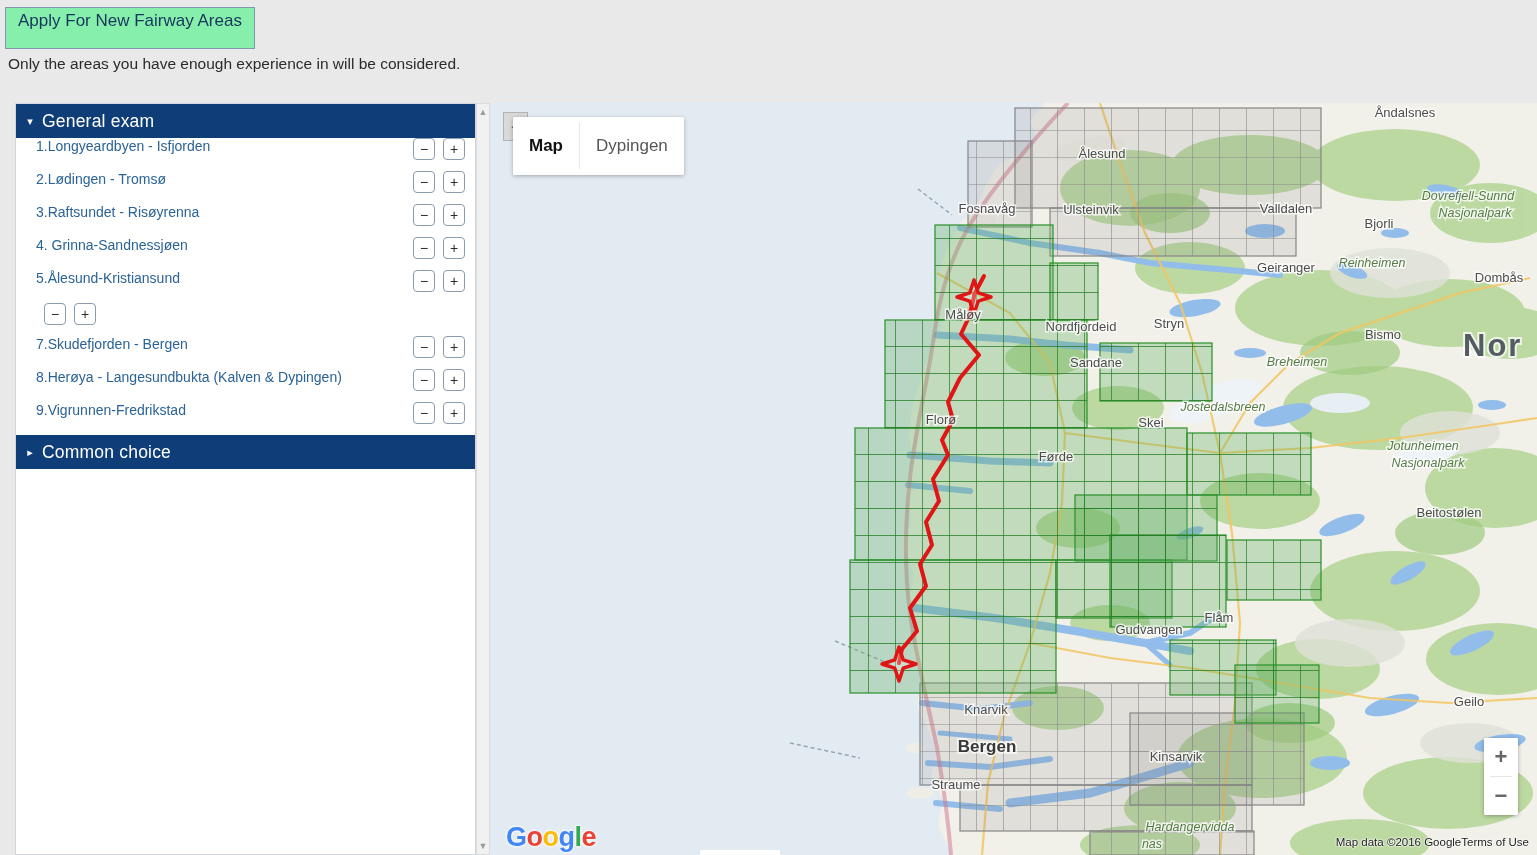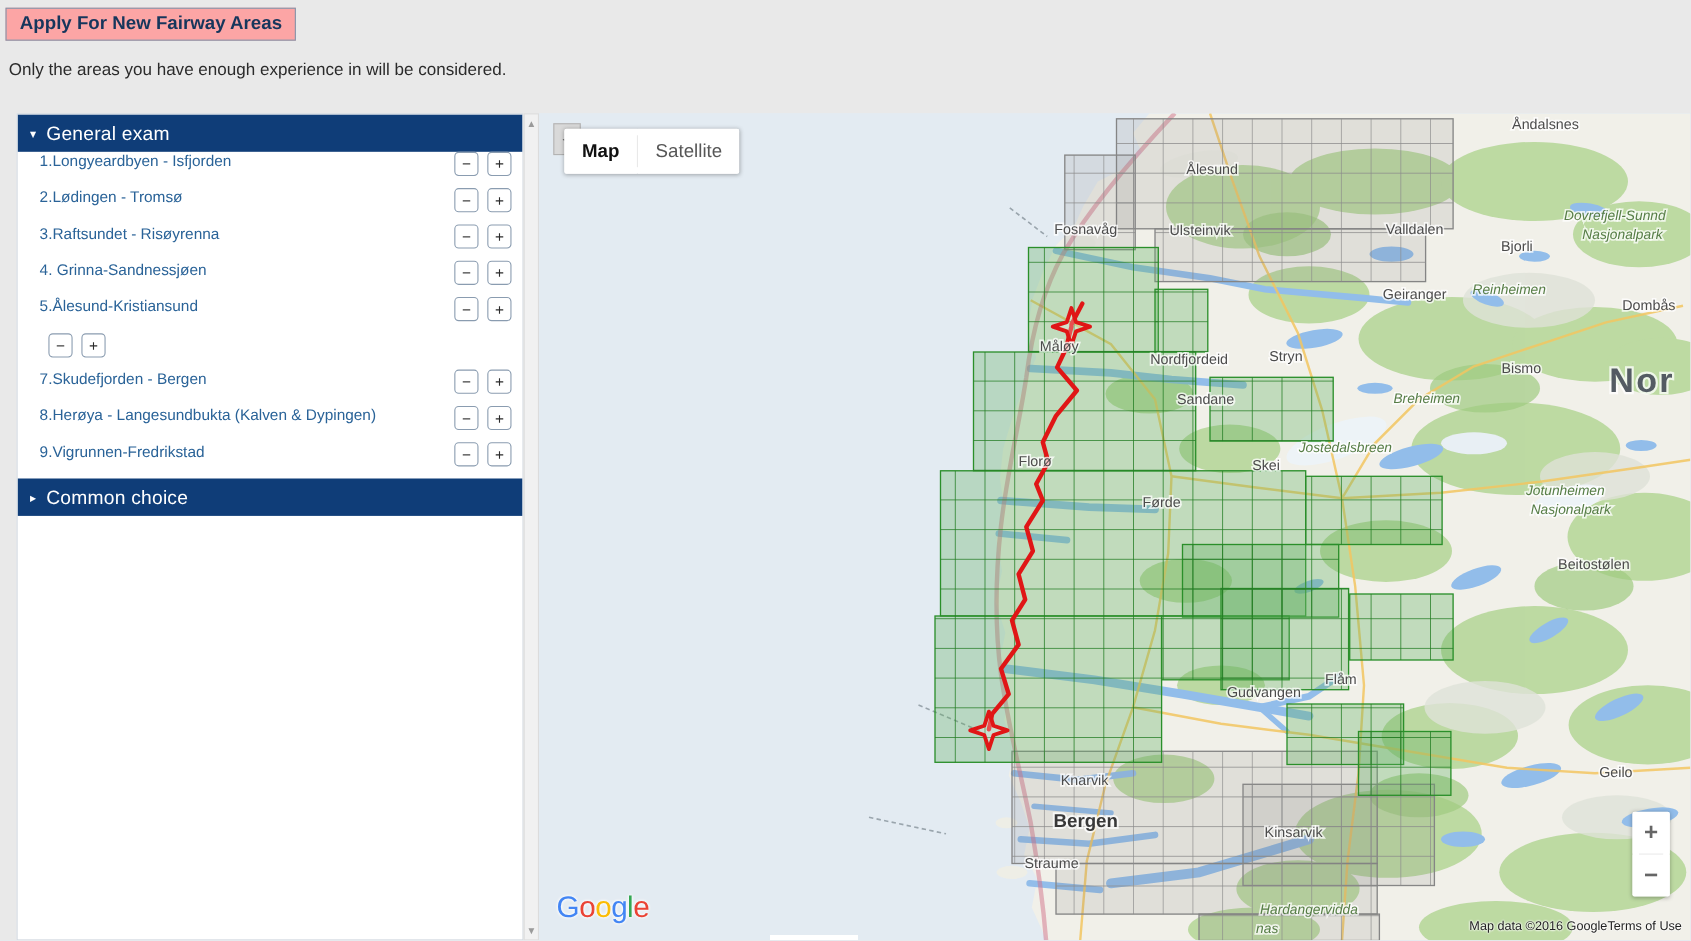--- a/index.html
+++ b/index.html
@@ -6,8 +6,8 @@
   body{font-family:"Liberation Sans",sans-serif;background:#e9e9e9}
   .page{position:relative;width:1537px;height:855px;overflow:hidden;background:#e9e9e9}
 
-  .title-box{position:absolute;left:5px;top:7px;background:#fca5a5;border:1px solid #8296ac;
-    padding:3px 12px 5px;font-size:17px;font-weight:bold;color:#16365c}
+  .title-box{position:absolute;left:5px;top:7px;background:#86efac;border:1px solid #8296ac;
+    padding:3px 12px 17px;font-size:17px;font-weight:normal;color:#16365c}
   .subtitle{position:absolute;left:8px;top:55px;font-size:15.5px;color:#2b2b2b}
 
   .sidebar-wrap{position:absolute;left:15px;top:103px;width:475px;height:752px;display:flex}

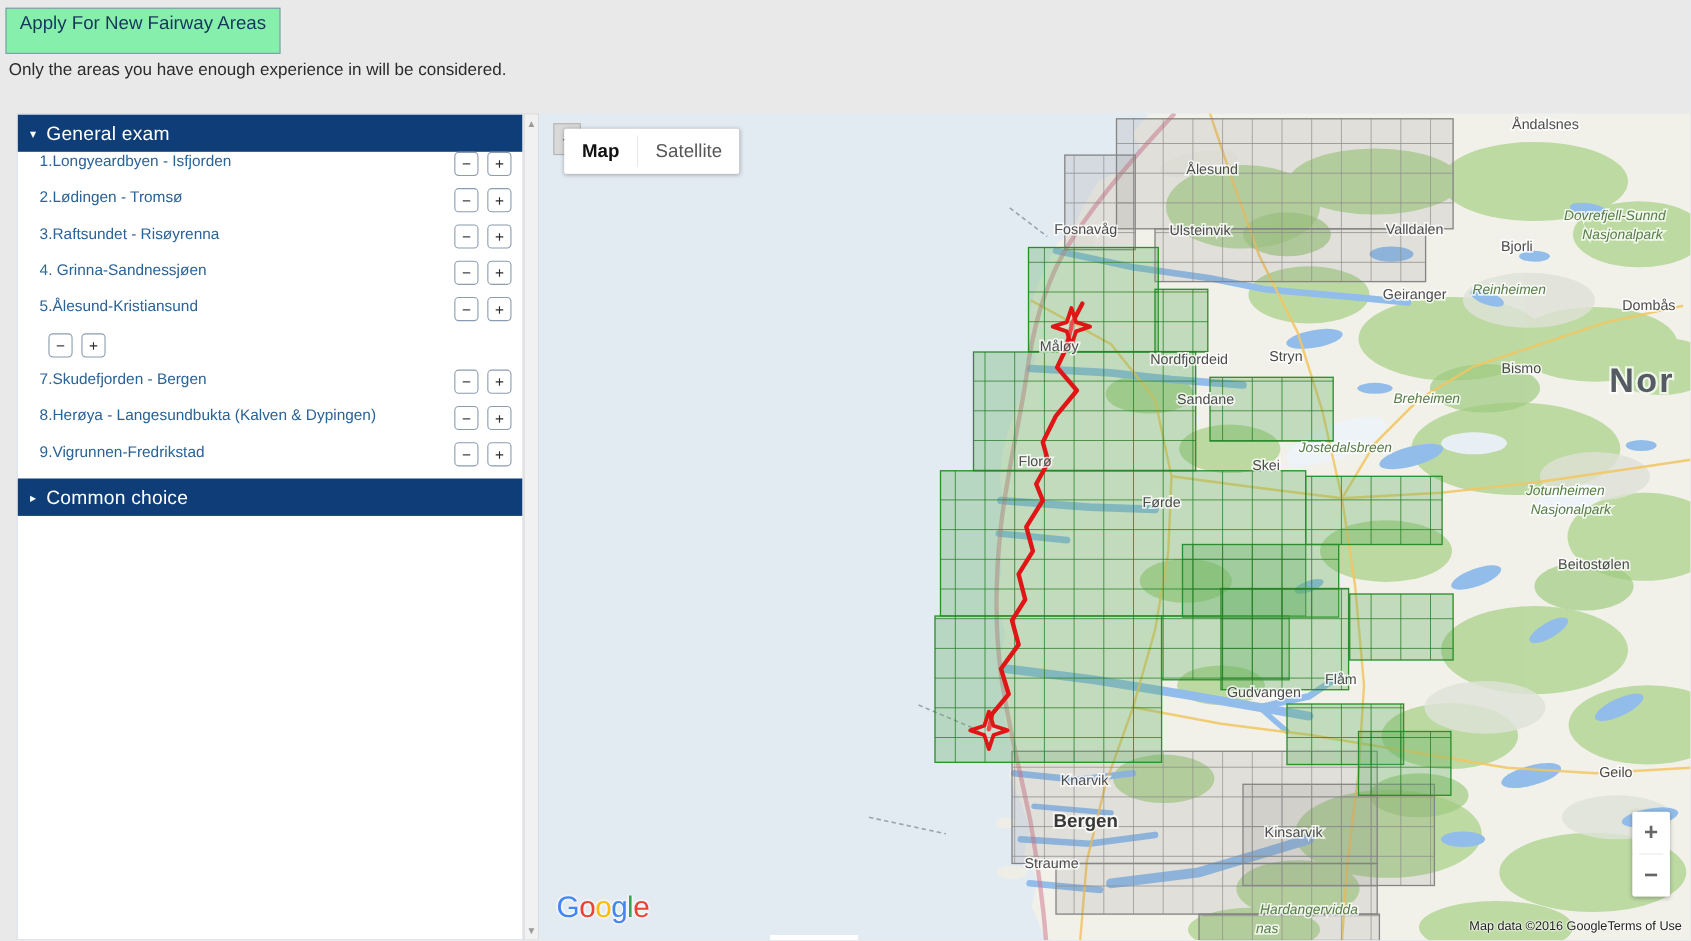--- a/index.html
+++ b/index.html
@@ -30,7 +30,7 @@
     color:#4e4e4e;font-size:11px;display:flex;align-items:center;justify-content:center;z-index:4;cursor:pointer}
   .maptype{position:absolute;left:23px;top:14px;display:flex;z-index:5;background:#fff;border-radius:2px;
     box-shadow:0 1px 4px rgba(0,0,0,.3);overflow:hidden}
-  .mt-btn{height:41px;padding:0 16px;background:#fff;border:none;font-size:17px;font-family:inherit;
+  .mt-btn{height:58px;padding:0 16px;background:#fff;border:none;font-size:17px;font-family:inherit;
     color:#565656;cursor:pointer}
   .mt-btn.active{font-weight:bold;color:#111}
   .mt-sep{width:1px;background:#e9e9e9;margin:6px 0}

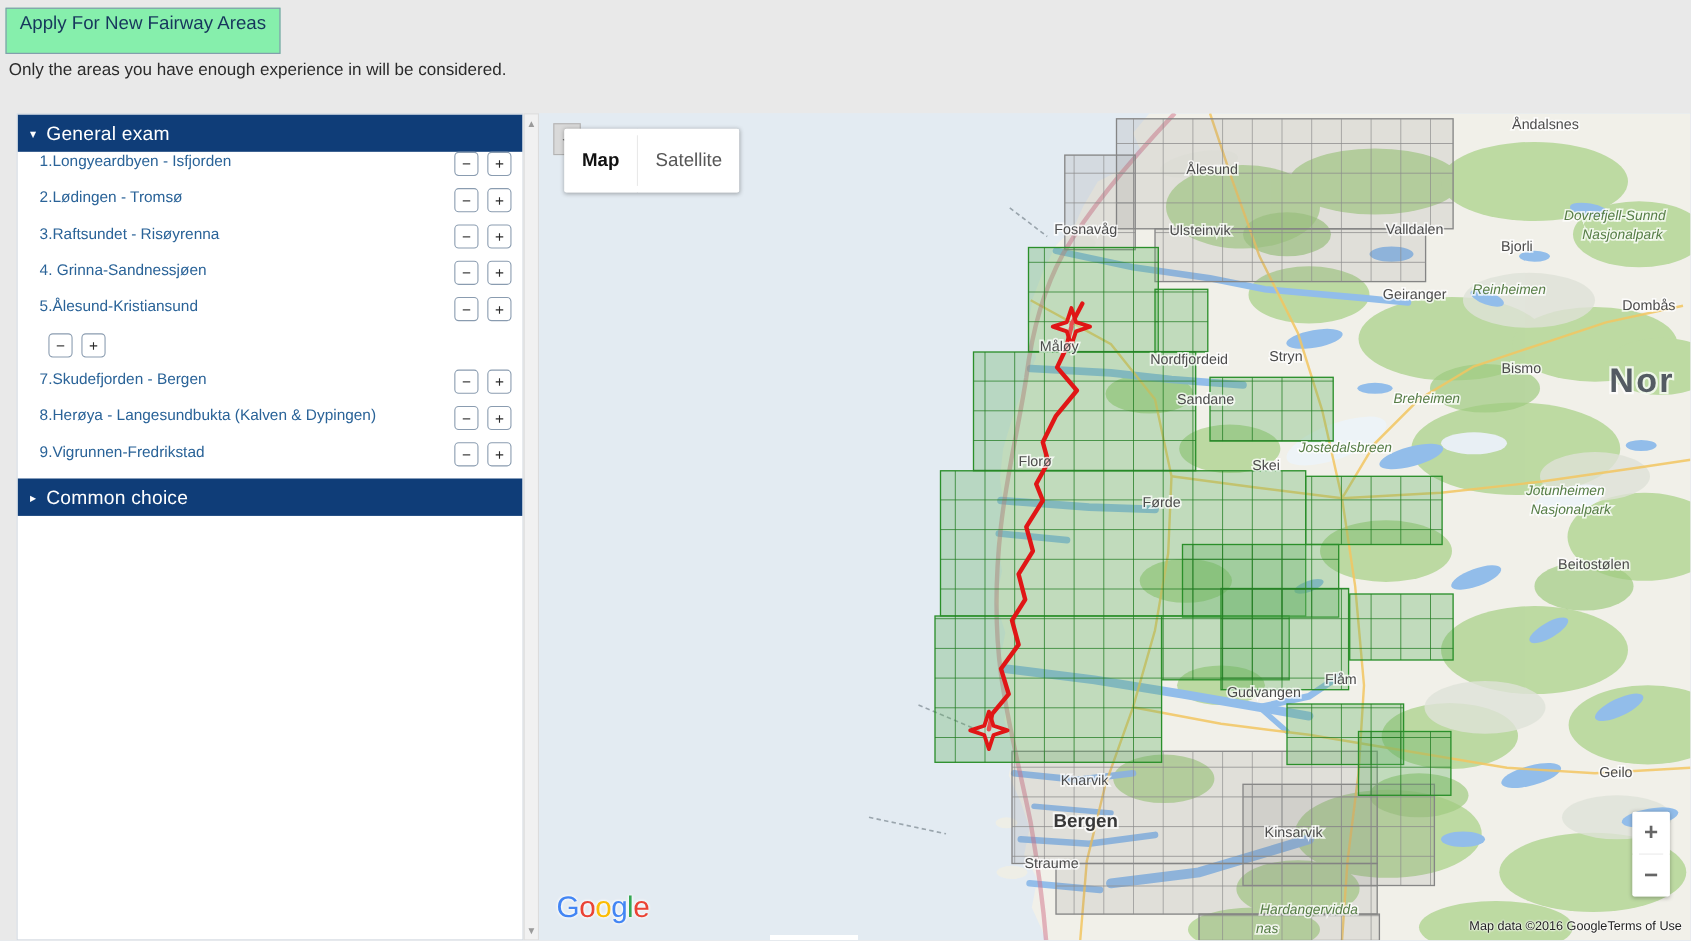--- a/index.html
+++ b/index.html
@@ -353,7 +353,7 @@
     <div class="maptype">
       <button class="mt-btn active">Map</button>
       <div class="mt-sep"></div>
-      <button class="mt-btn">Satellite</button>
+      <button class="mt-btn">Dypingen</button>
     </div>
 
     <div class="zoom">

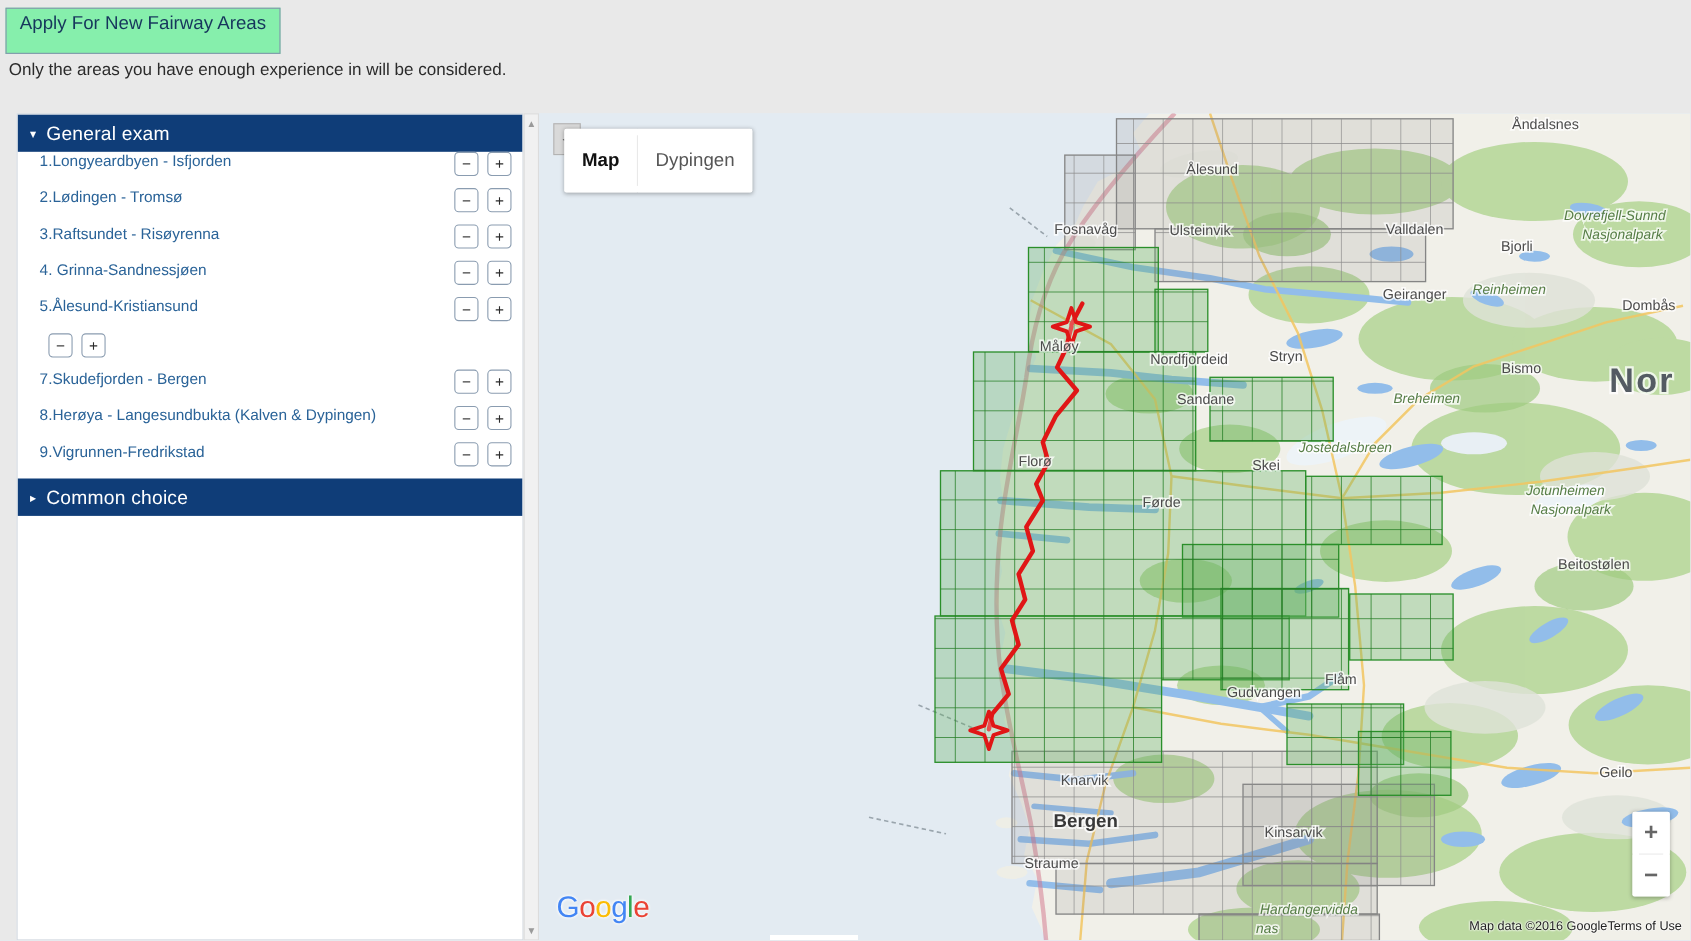--- a/index.html
+++ b/index.html
@@ -41,7 +41,7 @@
     cursor:pointer;padding:0;font-family:inherit;font-weight:bold}
   .zoom-divider{height:1px;background:#e6e6e6;margin:0 6px}
 
-  .google-logo{position:absolute;left:16px;bottom:14px;font-size:27px;font-weight:normal;letter-spacing:-.5px;
+  .google-logo{position:absolute;left:16px;bottom:2px;font-size:27px;font-weight:bold;letter-spacing:-.5px;
     z-index:5;cursor:pointer;text-shadow:0 0 3px #fff,0 0 3px #fff}
   .attribution{position:absolute;right:8px;bottom:7px;font-size:11.5px;color:#222;z-index:5;display:flex;
     text-shadow:0 0 2px #fff,0 0 2px #fff,0 0 2px #fff}

